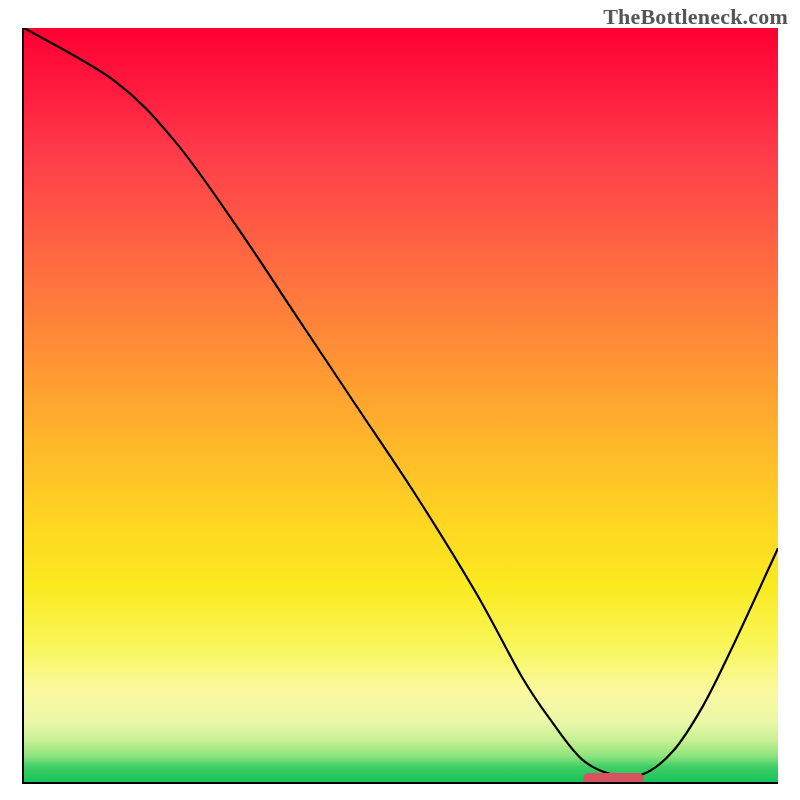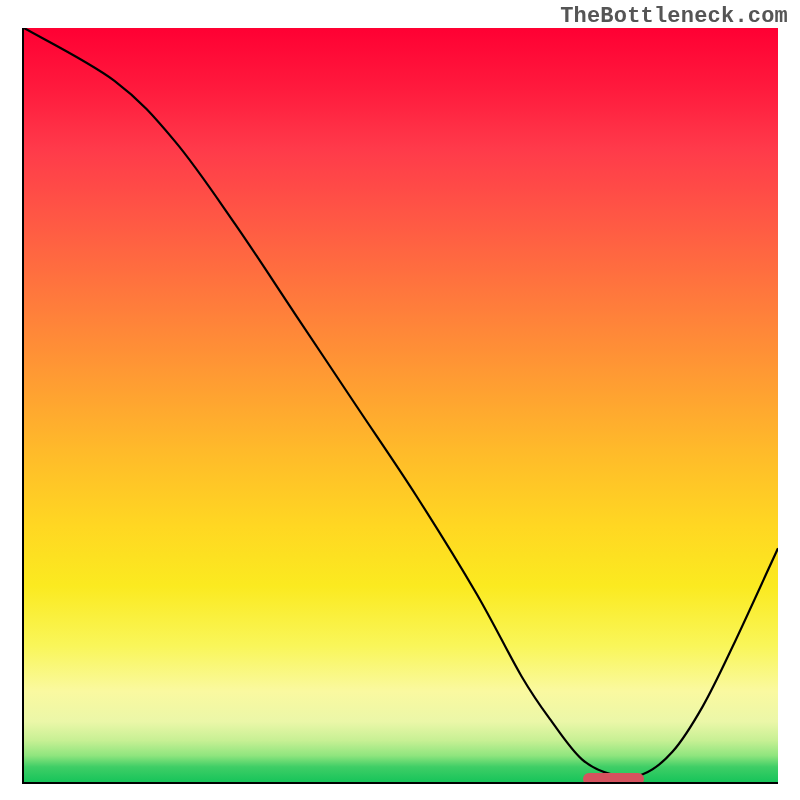--- a/index.html
+++ b/index.html
@@ -13,7 +13,7 @@
       position: absolute;
       top: 4px;
       right: 12px;
-      font-family: Liberation Mono, monospace;
+      font-family: Liberation Serif, serif;
       font-size: 22px;
       font-weight: 600;
       color: #555;

